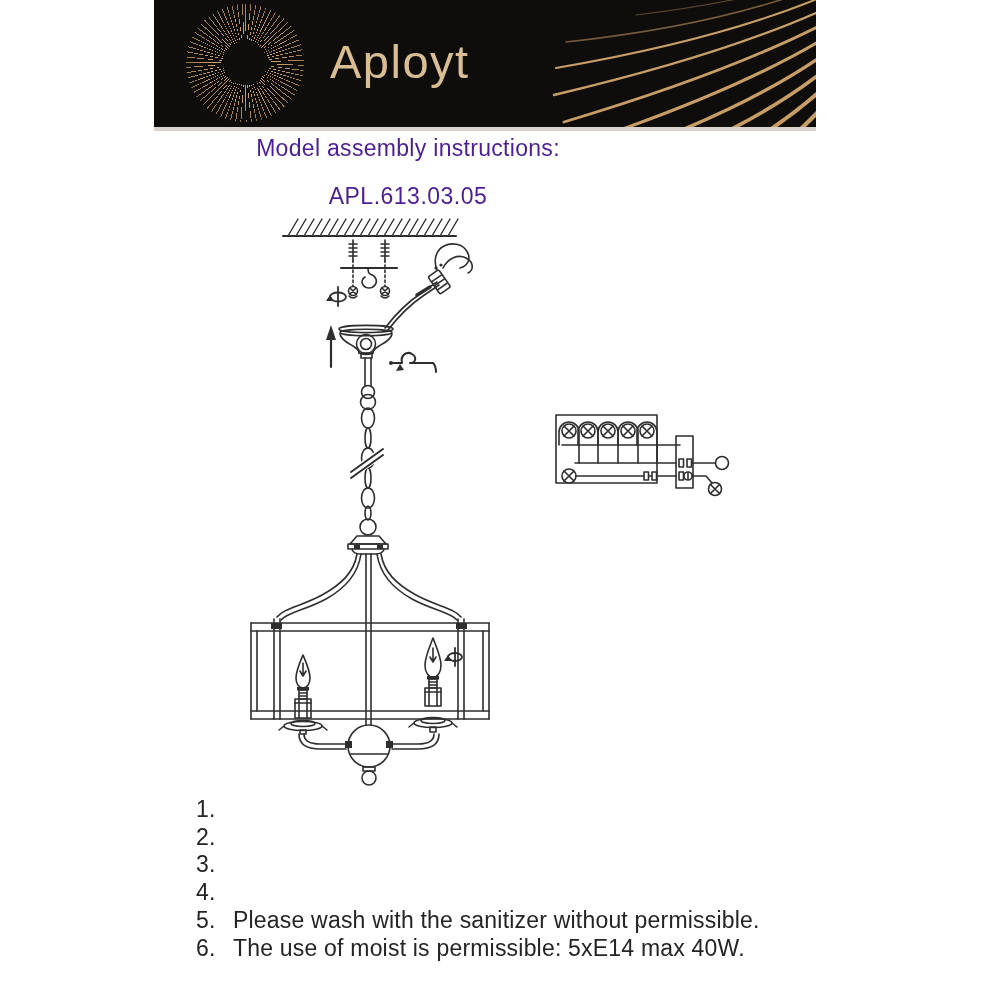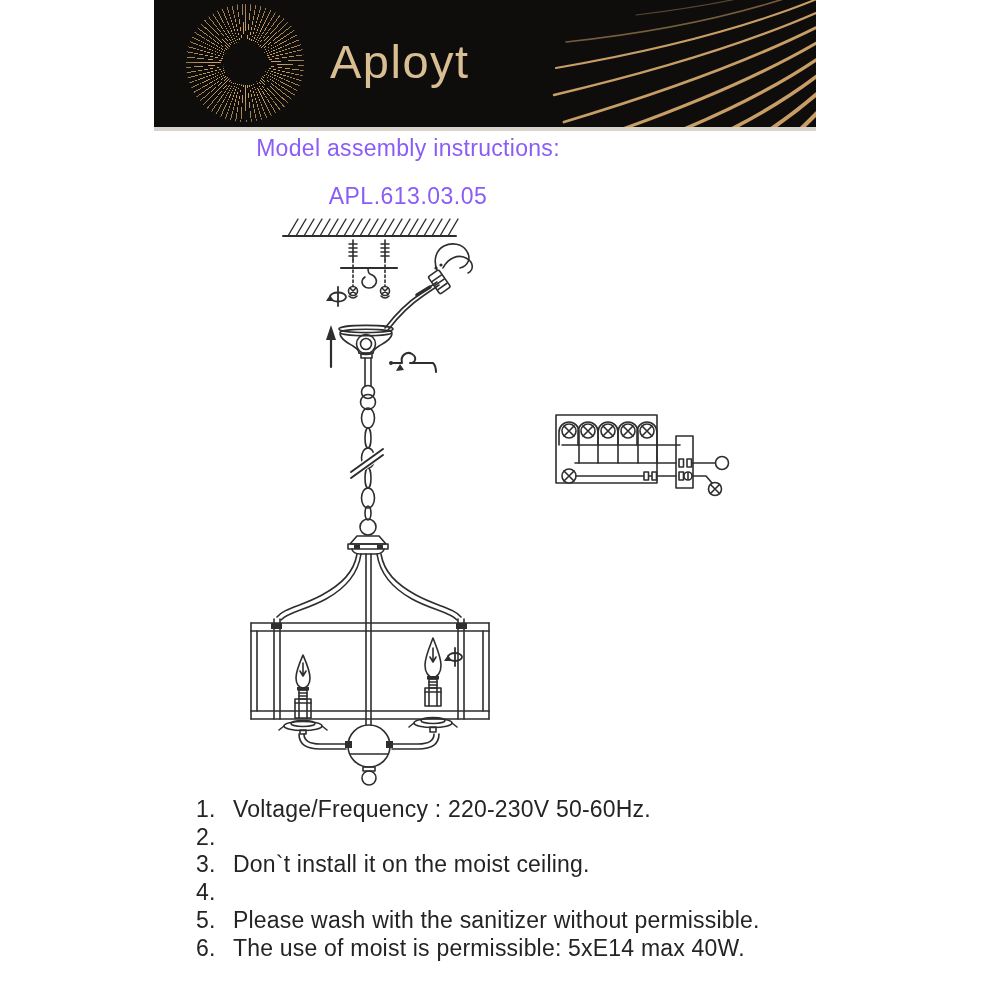--- a/index.html
+++ b/index.html
@@ -21,7 +21,7 @@
   .rays{position:absolute;right:0;top:0;}
 
   
-  .title-wrap{position:absolute;top:135px;left:0;width:100%;text-align:center;color:#8b5cf6;}
+  .title-wrap{position:absolute;top:135px;left:0;width:100%;text-align:center;color:#4c1d95;}
   .title{font-size:23px;letter-spacing:.3px;}
   .model{font-size:23px;margin-top:21px;letter-spacing:.5px;}
 

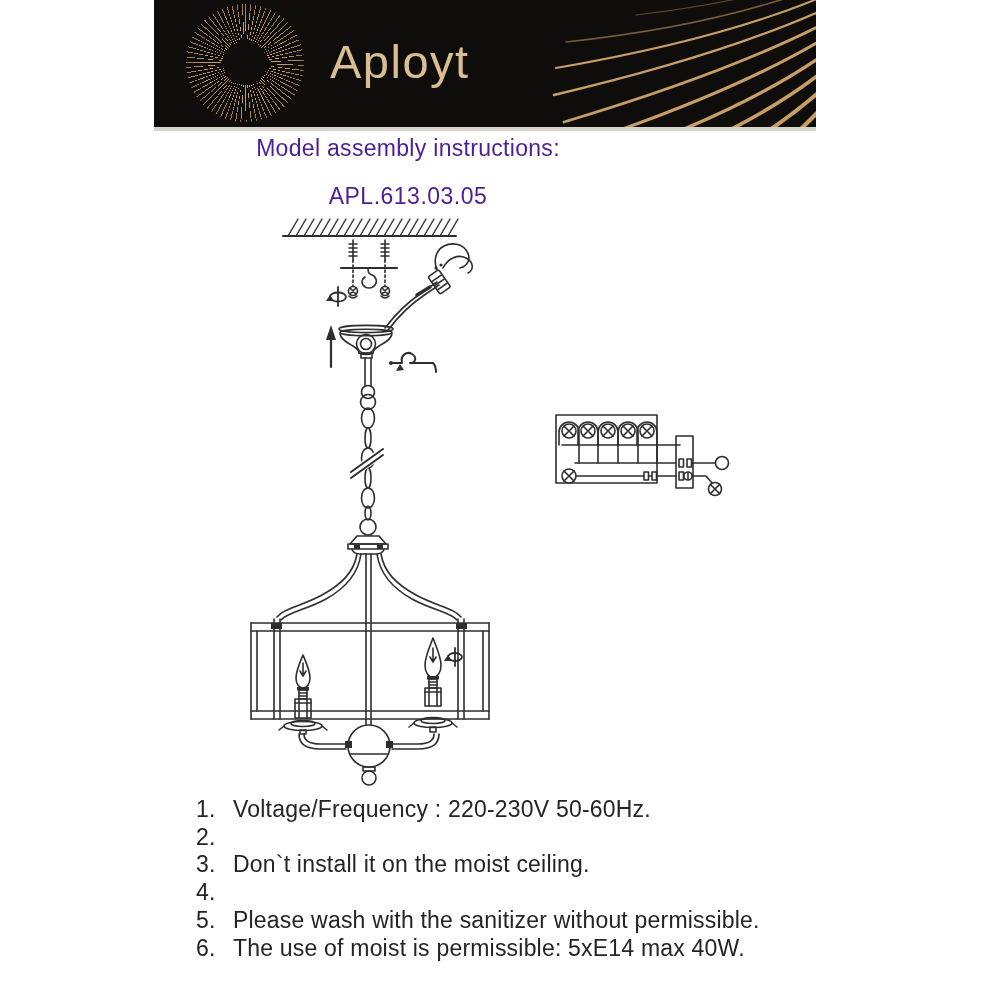--- a/index.html
+++ b/index.html
@@ -289,7 +289,6 @@
   <ol class="instructions">
     <li>
       <span class="num">1.</span>
-      <span>Voltage/Frequency : 220-230V 50-60Hz.</span>
     </li>
     <li>
       <span class="num">2.</span>

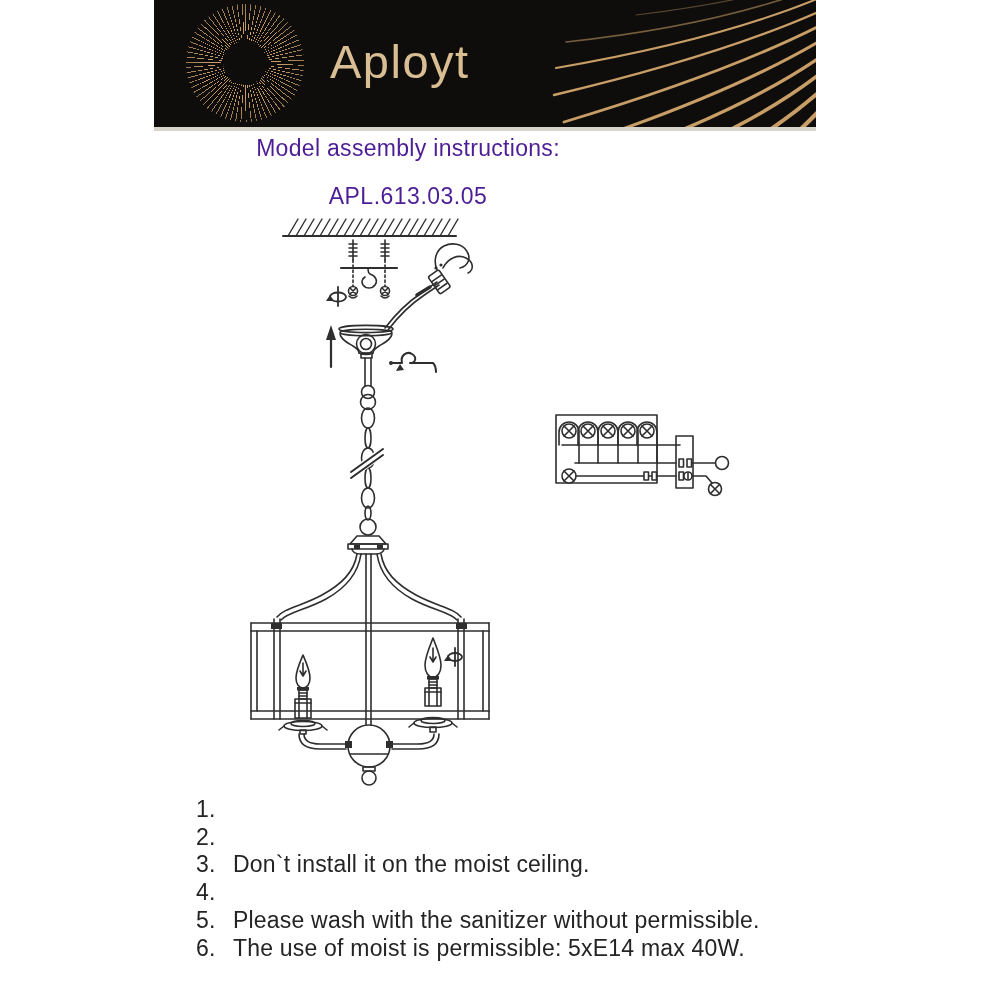--- a/index.html
+++ b/index.html
@@ -295,7 +295,6 @@
     </li>
     <li>
       <span class="num">3.</span>
-      <span>Don`t install it on the moist ceiling.</span>
     </li>
     <li>
       <span class="num">4.</span>

